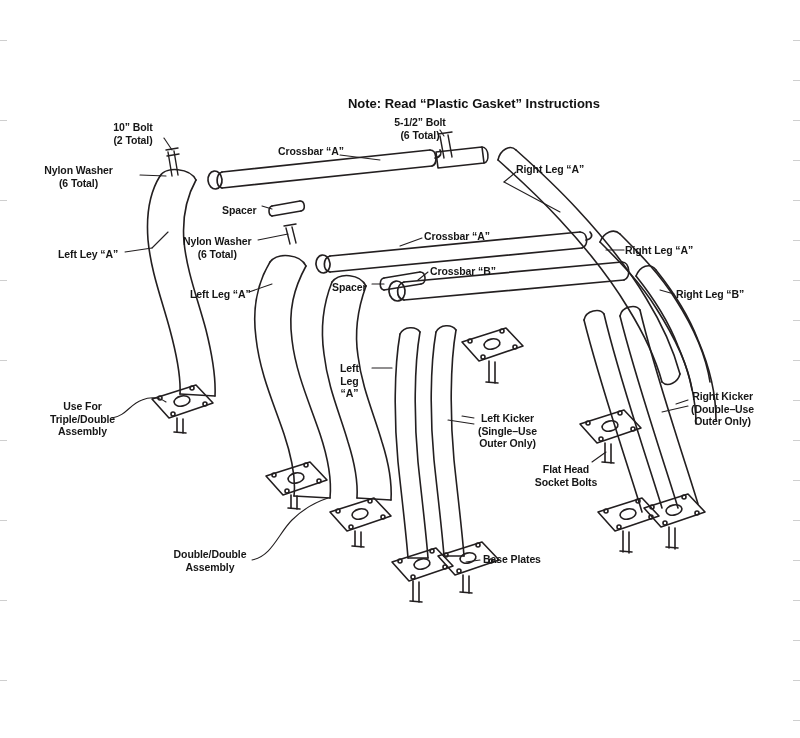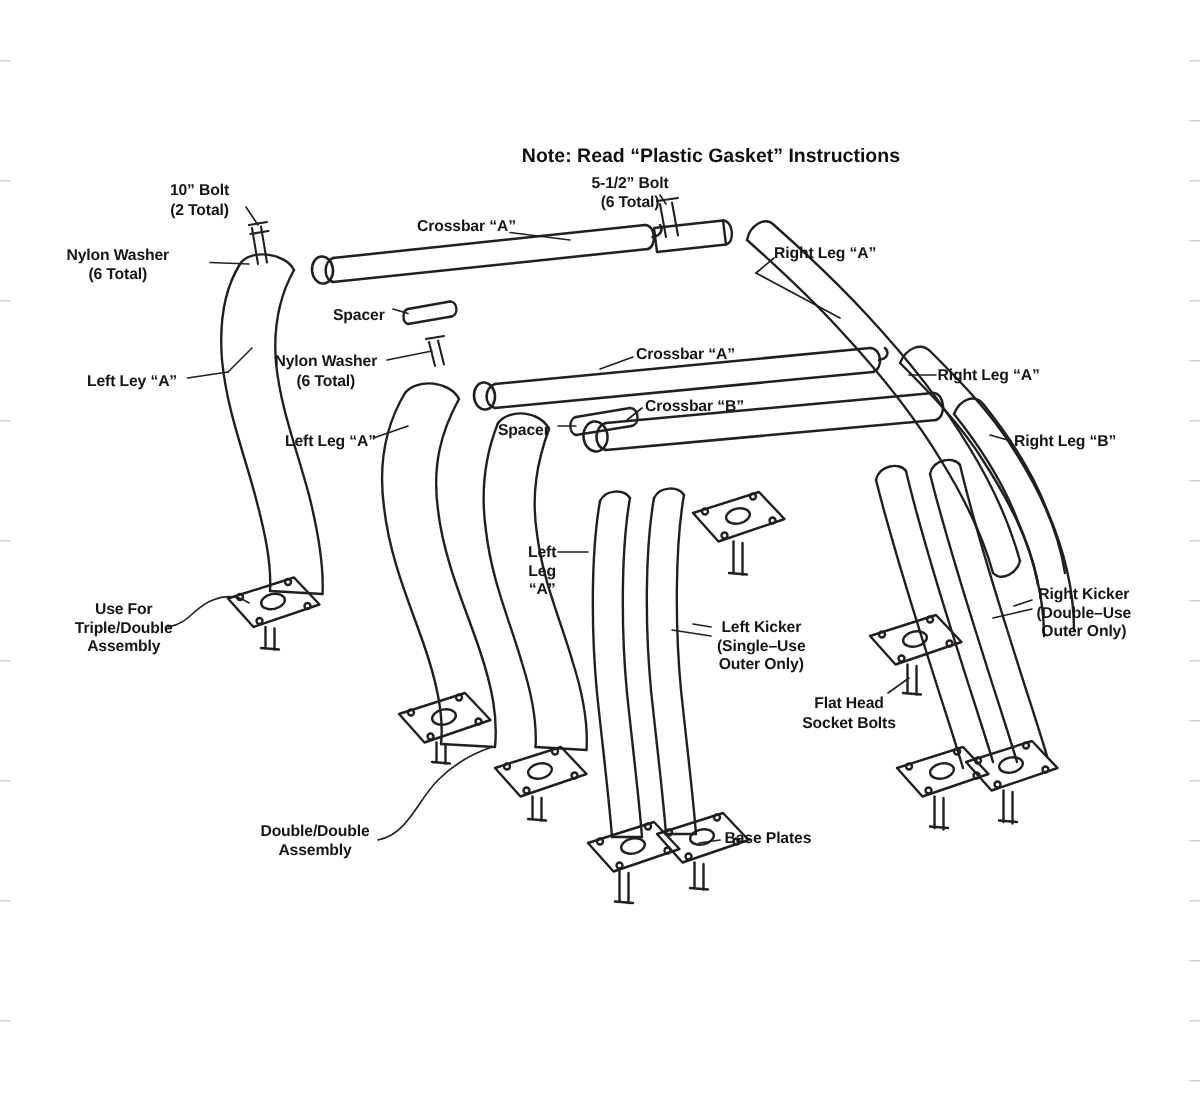--- a/index.html
+++ b/index.html
@@ -412,7 +412,7 @@
   <div class="lbl left" style="left:332px; top:281px;">Spacer</div>
   <div class="lbl left" style="left:190px; top:288px;">Left Leg “A”</div>
   <div class="lbl left" style="left:676px; top:288px;">Right Leg “B”</div>
-  <div class="lbl left" style="left:352px; top:362px;">Left
+  <div class="lbl left" style="left:340px; top:362px;">Left
 Leg
 “A”</div>
   <div class="lbl left" style="left:691px; top:390px;">Right Kicker

